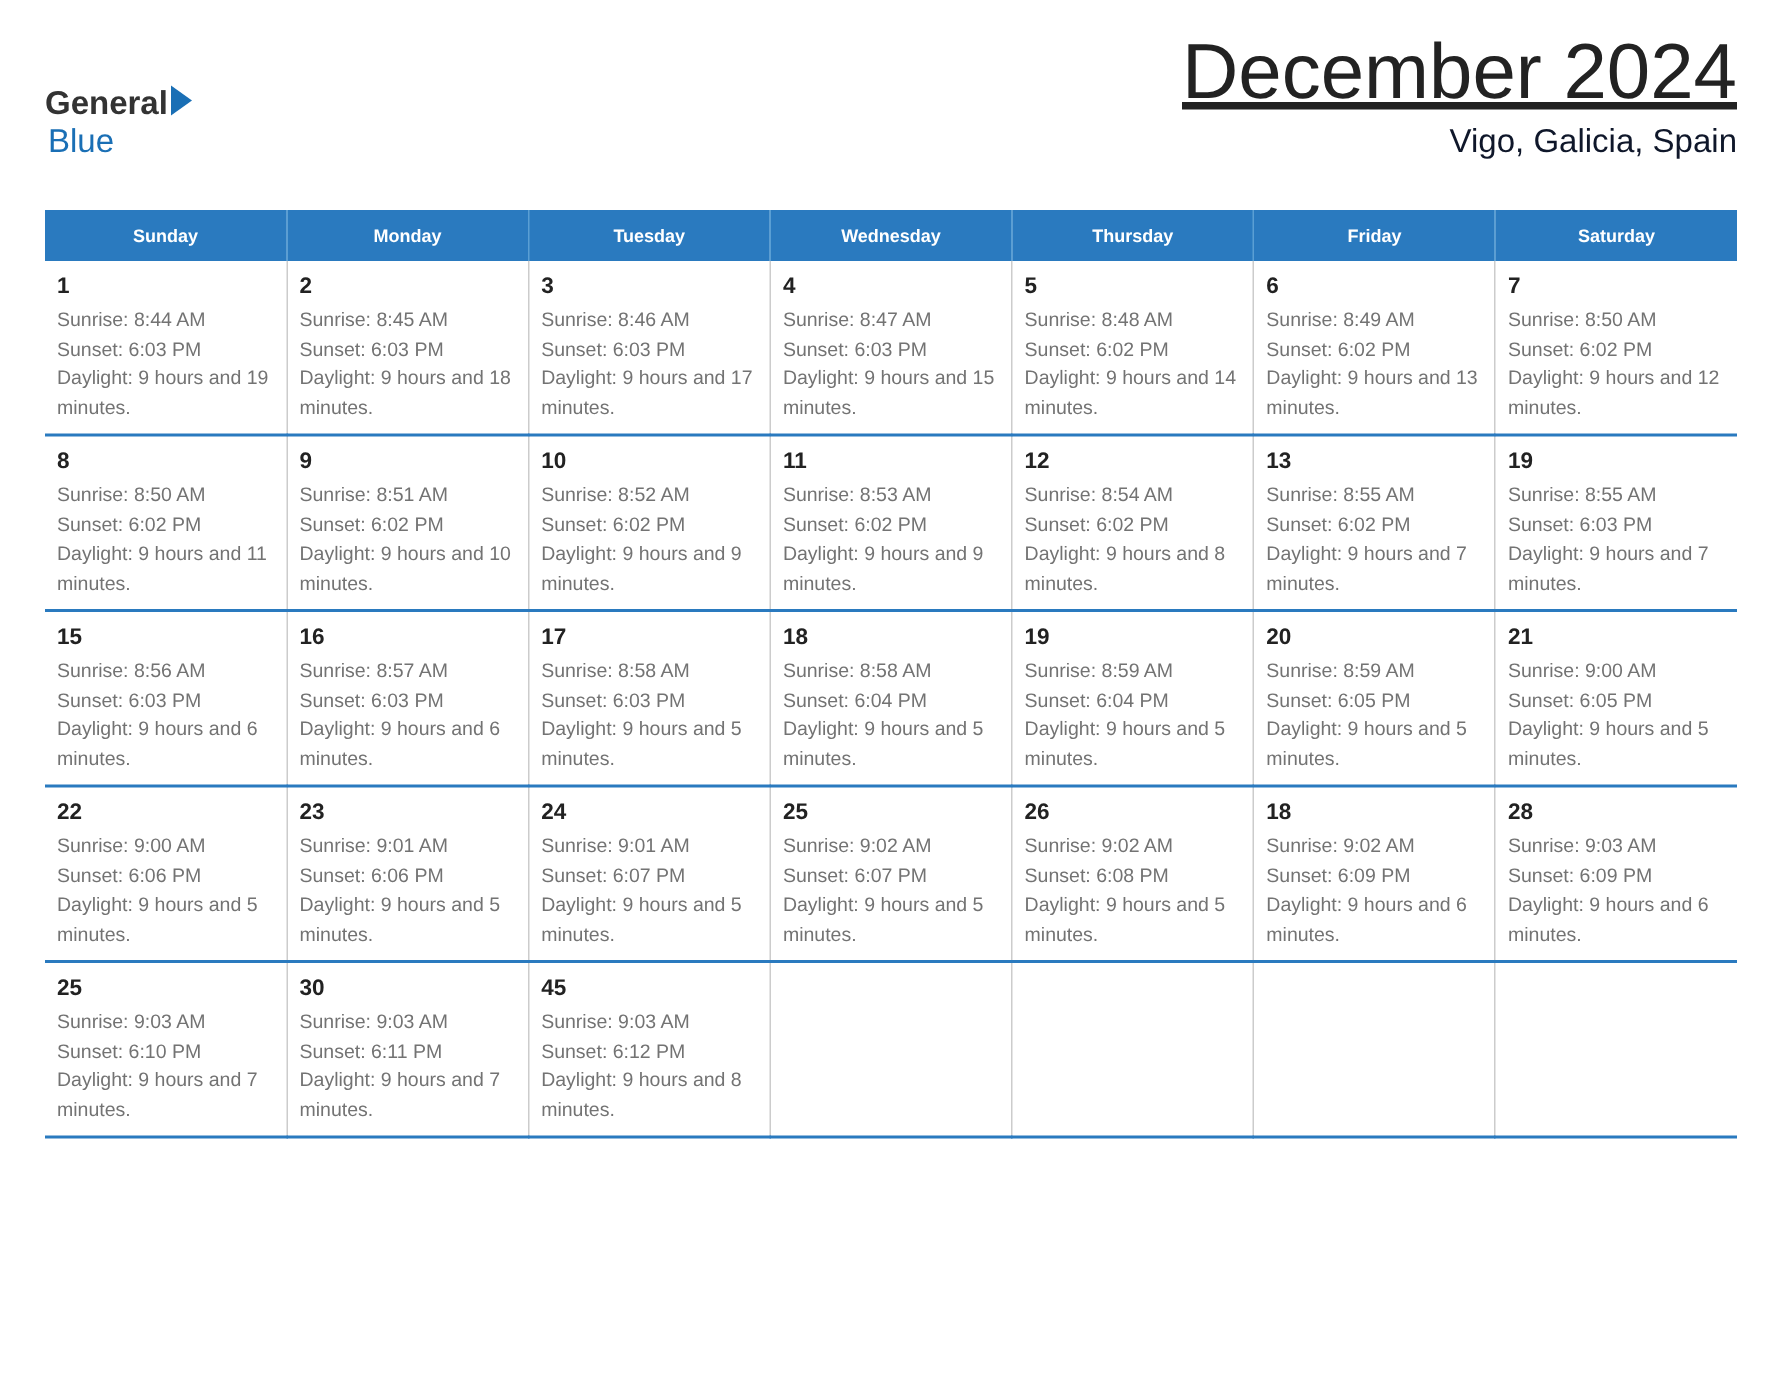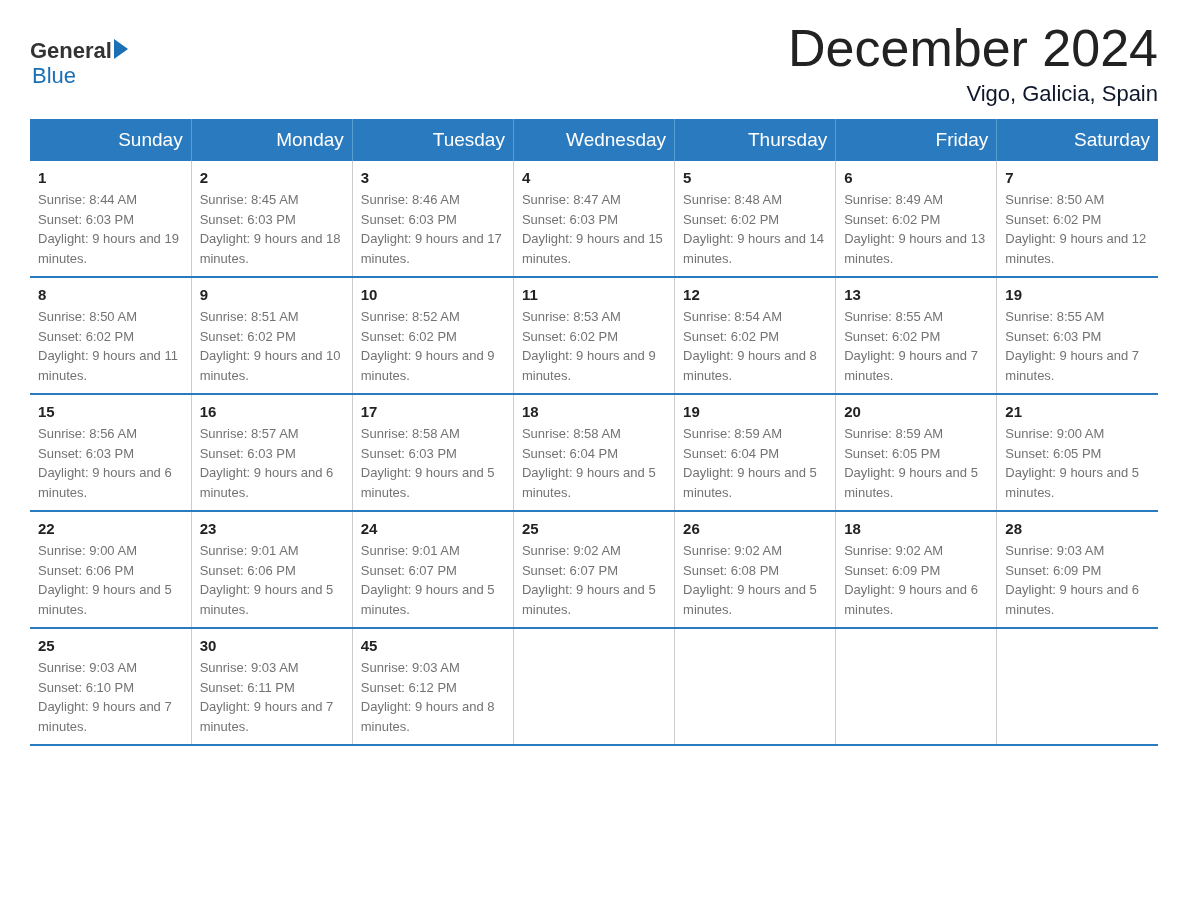--- a/index.html
+++ b/index.html
@@ -13,8 +13,8 @@
     .header {
       display: flex;
       justify-content: space-between;
-      align-items: center;
-      margin-bottom: 12px;
+      align-items: flex-end;
+      margin-bottom: 33px;
     }
     .logo {
       display: flex;

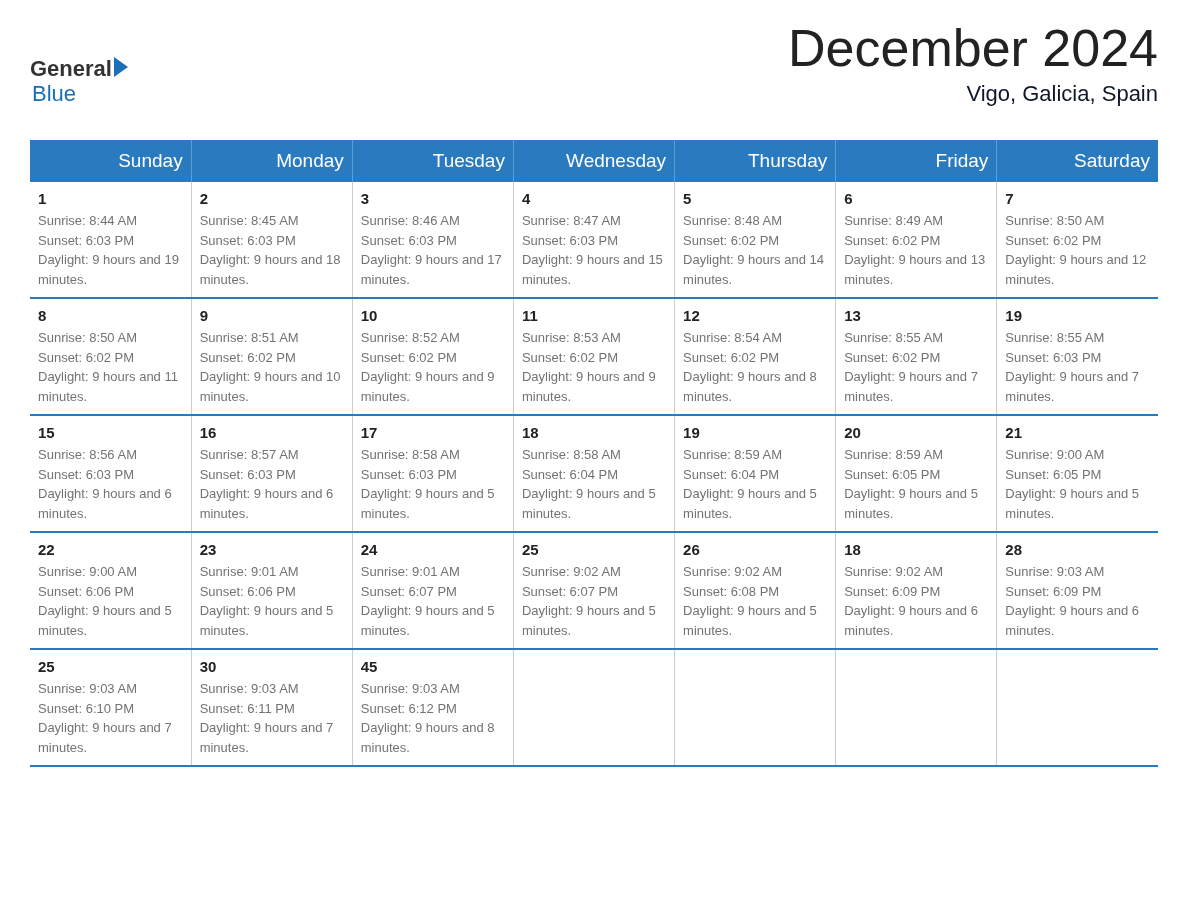--- a/index.html
+++ b/index.html
@@ -57,6 +57,7 @@
       font-weight: normal;
       color: #222;
       line-height: 1.1;
+      text-decoration: underline;
     }
     .location {
       font-size: 22px;

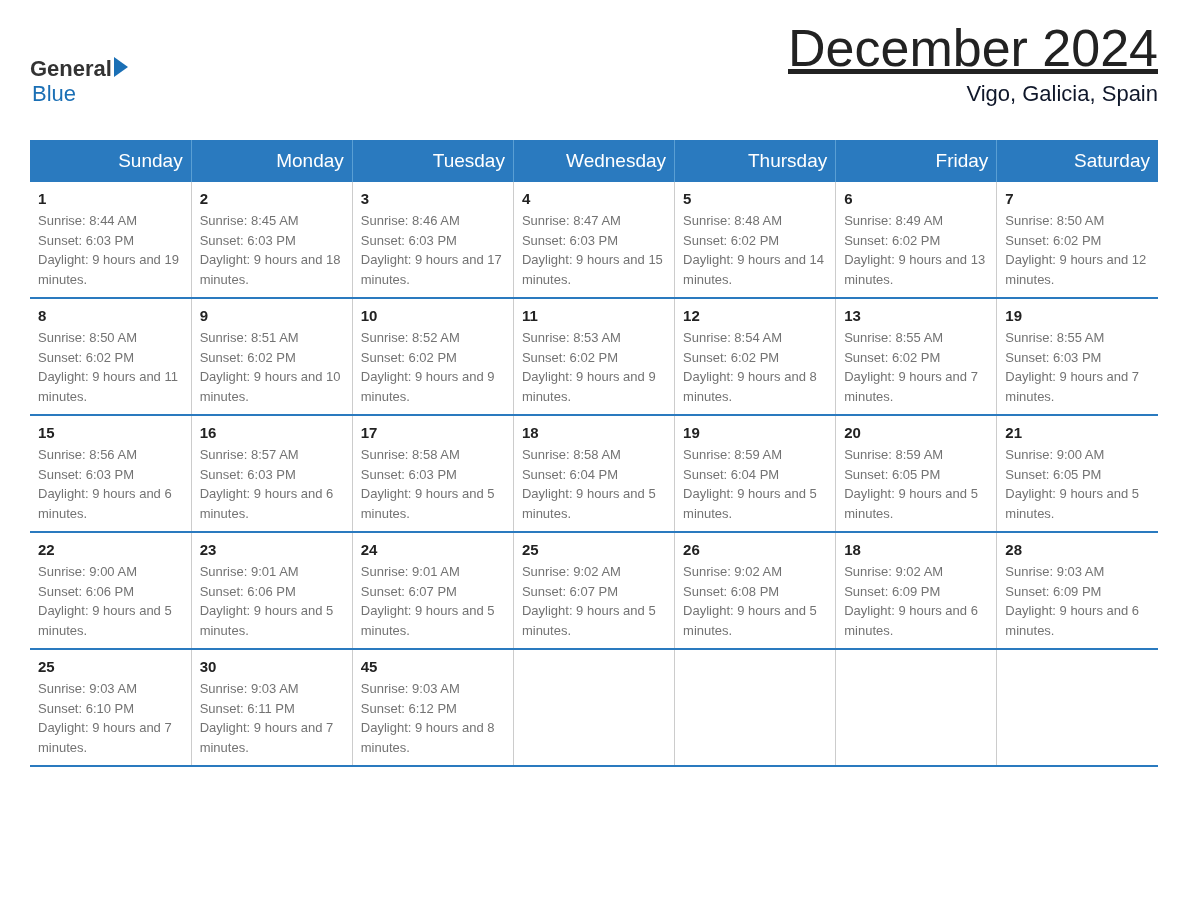--- a/index.html
+++ b/index.html
@@ -74,10 +74,10 @@
     }
     thead th {
       color: #fff;
-      font-size: 19px;
-      font-weight: normal;
+      font-size: 12px;
+      font-weight: bold;
       padding: 10px 8px;
-      text-align: right;
+      text-align: center;
       border-right: 1px solid #5a9fd4;
     }
     thead th:last-child {

